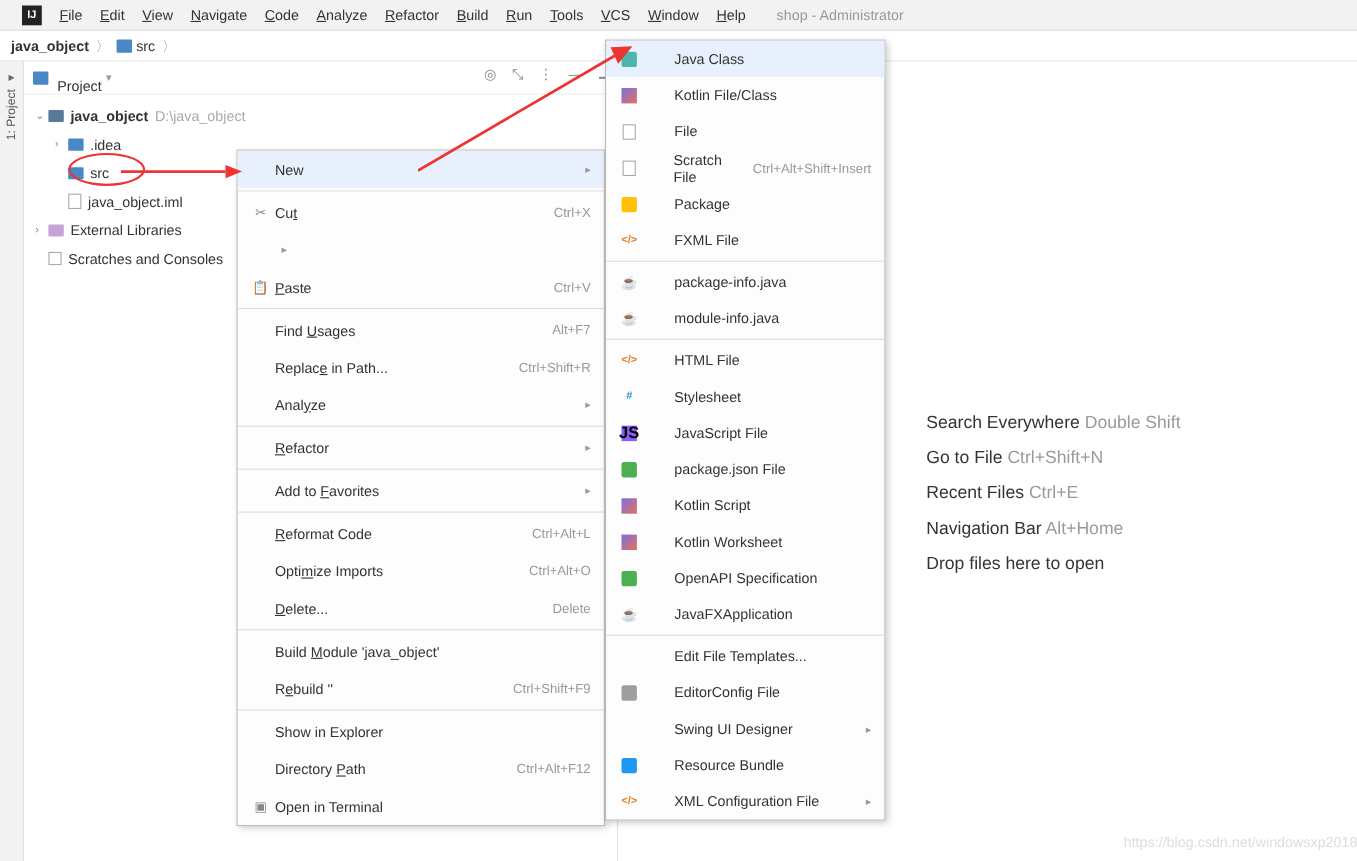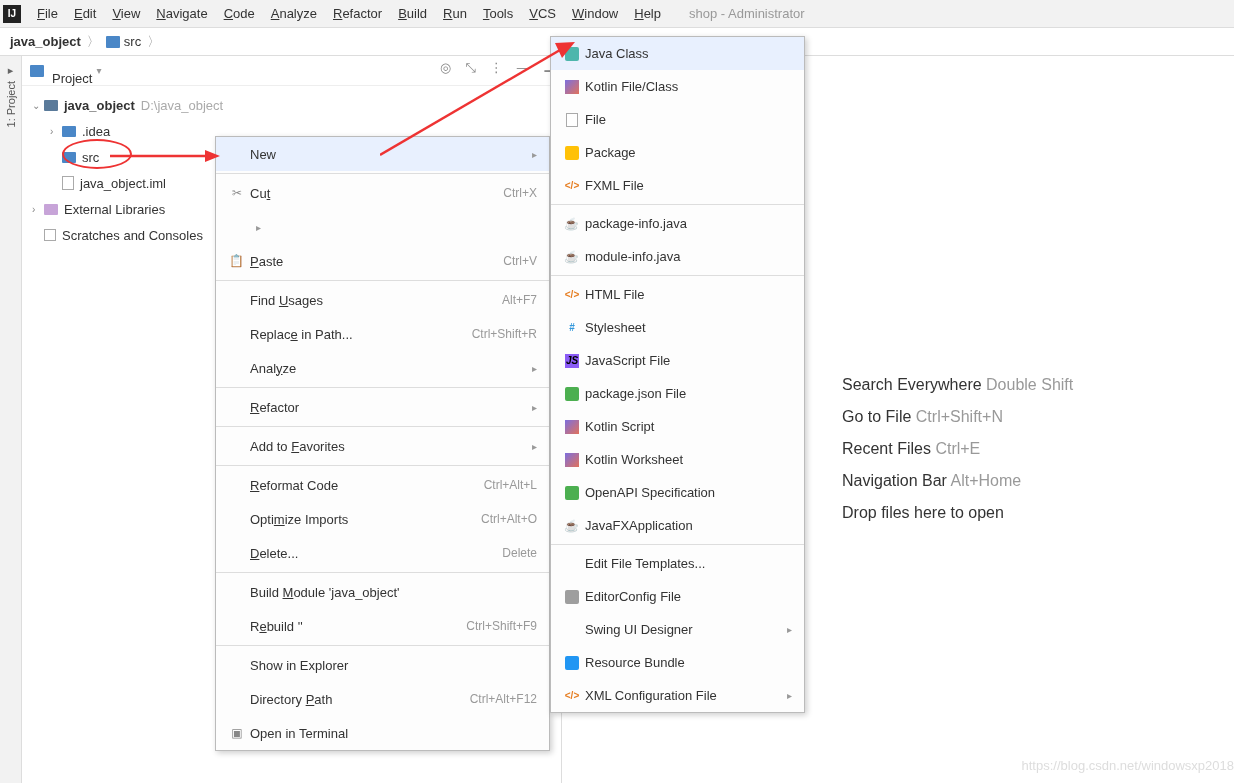--- a/index.html
+++ b/index.html
@@ -5,7 +5,7 @@
 * { margin: 0; padding: 0; box-sizing: border-box; font-family: "Segoe UI", Arial, sans-serif; }
 body { width: 1234px; height: 783px; background: #fff; overflow: hidden; position: relative; font-size: 13px; color: #333; }
 
-.menubar { height: 28px; background: #f2f2f2; display: flex; align-items: center; padding-left: 3px; border-bottom: 1px solid #ddd; }
+.menubar { height: 28px; background: #f2f2f2; display: flex; align-items: center; padding-left: 20px; border-bottom: 1px solid #ddd; }
 .app-icon { width: 18px; height: 18px; background: #222; color: #fff; font-size: 10px; font-weight: bold; display: flex; align-items: center; justify-content: center; margin-right: 8px; }
 .menubar-item { padding: 0 8px; cursor: pointer; }
 .menubar-item u { text-decoration: underline; }

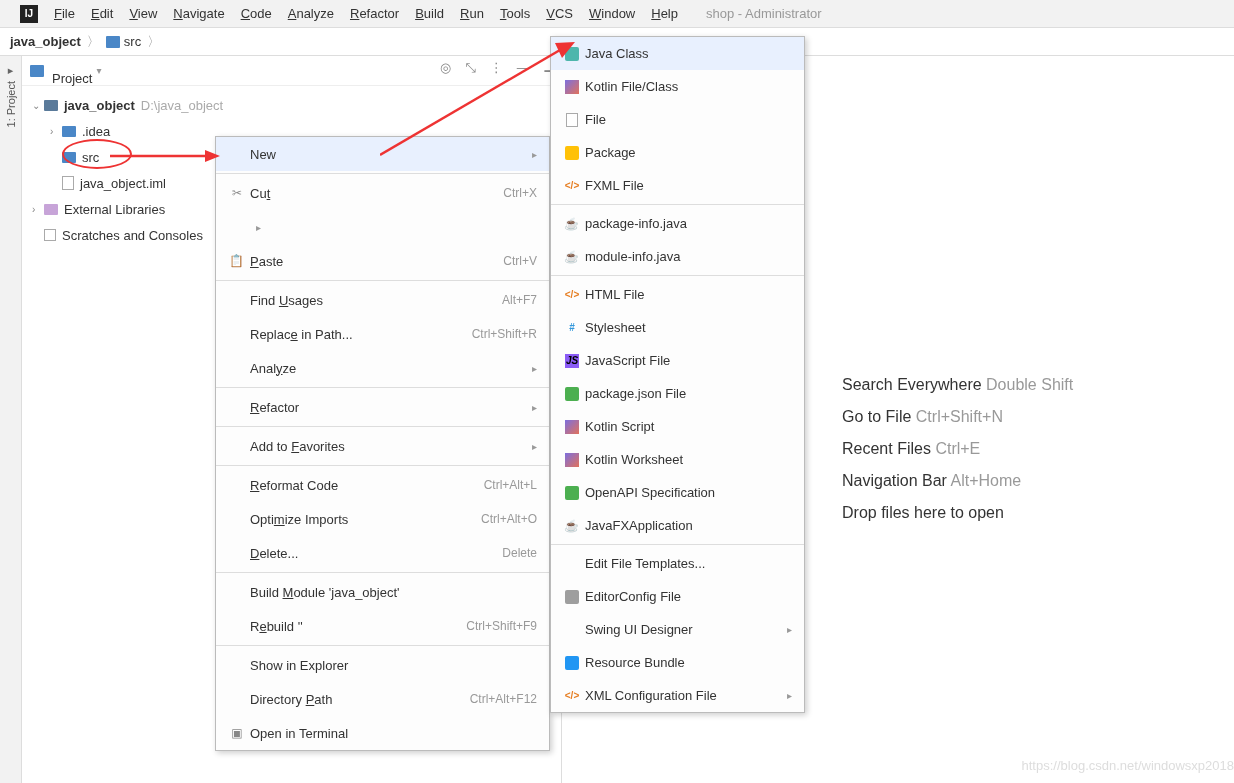--- a/index.html
+++ b/index.html
@@ -59,7 +59,7 @@
 .ctx-sep { height: 1px; background: #ddd; margin: 2px 0; }
 
 .ctx2 { left: 550px; top: 36px; width: 255px; }
-.ctx2 .ctx-item { height: 33px; }
+.ctx2 .ctx-item { height: 33px; gap: 28px; }
 .ic-square { width: 14px; height: 14px; display: inline-block; border-radius: 2px; }
 .ic-teal { background: #4db6ac; }
 .ic-blue { background: #2196f3; }

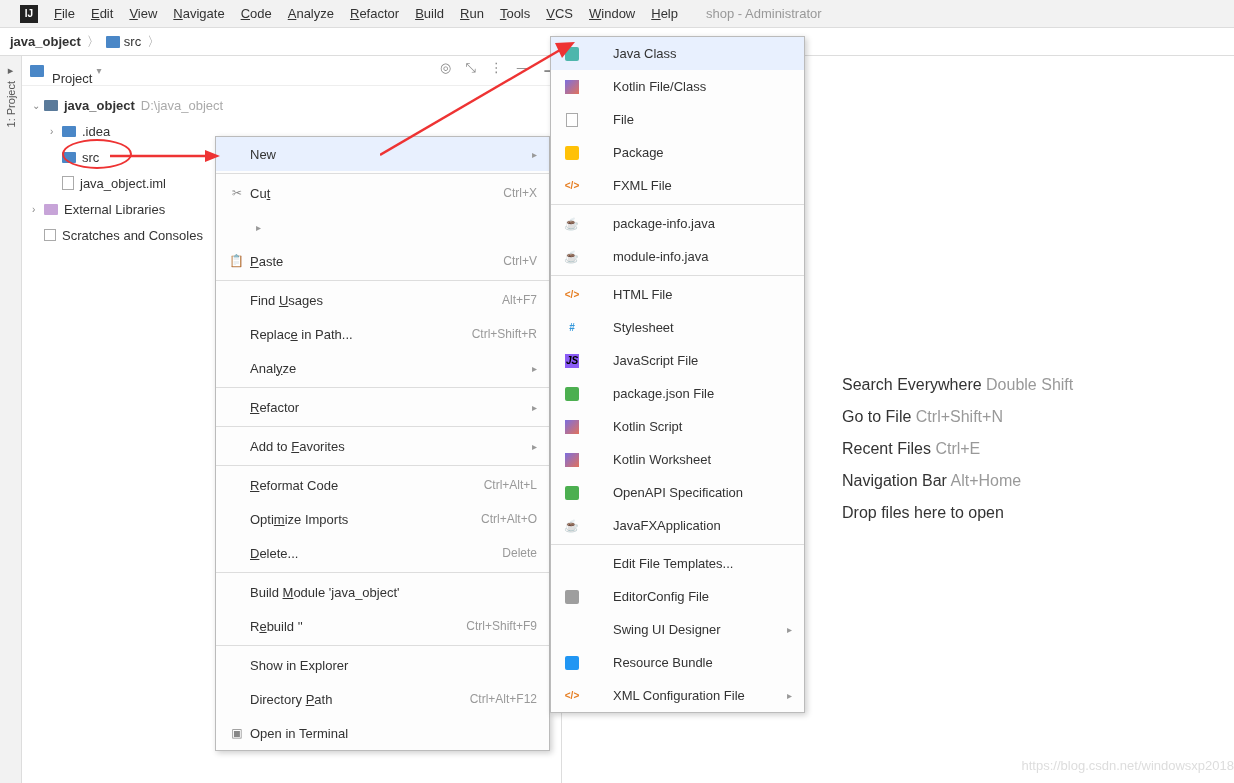--- a/index.html
+++ b/index.html
@@ -289,6 +289,13 @@
     </div>
     <div class="ctx-item">
       <span class="ctx-icon">
+        <span class="ic-file"></span>
+      </span>
+      <span class="ctx-label">Scratch File</span>
+      <span class="ctx-shortcut">Ctrl+Alt+Shift+Insert</span>
+    </div>
+    <div class="ctx-item">
+      <span class="ctx-icon">
         <span class="ic-square ic-yellow"></span>
       </span>
       <span class="ctx-label">Package</span>

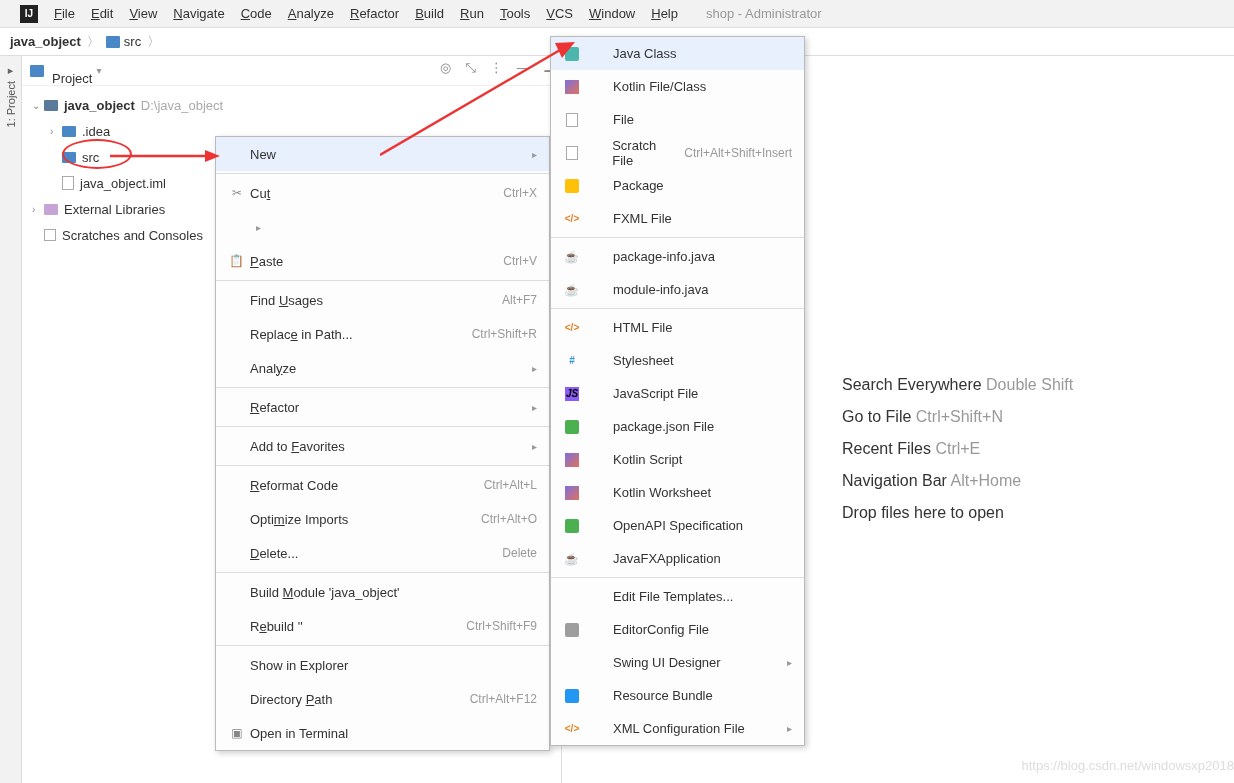--- a/index.html
+++ b/index.html
@@ -69,7 +69,7 @@
 .ic-file { width: 12px; height: 14px; border: 1px solid #aaa; background: #fff; display: inline-block; }
 .ic-html { color: #e67e22; font-weight: bold; font-size: 10px; }
 .ic-css { color: #3498db; font-weight: bold; font-size: 10px; }
-.ic-js { background: #8b5cf6; color: #000; font-size: 10px; font-weight: bold; width: 14px; height: 14px; display: flex; align-items: center; justify-content: center; font-style: italic; }
+.ic-js { background: #8b5cf6; color: #000; font-size: 15px; font-weight: bold; width: 14px; height: 14px; display: flex; align-items: center; justify-content: center; }
 .ic-ts { background: #3178c6; color: #fff; font-size: 9px; font-weight: bold; width: 14px; height: 14px; display: flex; align-items: center; justify-content: center; }
 .ic-java { color: #e76f00; font-size: 12px; }
 .ic-kotlin { background: linear-gradient(135deg,#7c6fde,#e1725c); width: 14px; height: 14px; }

